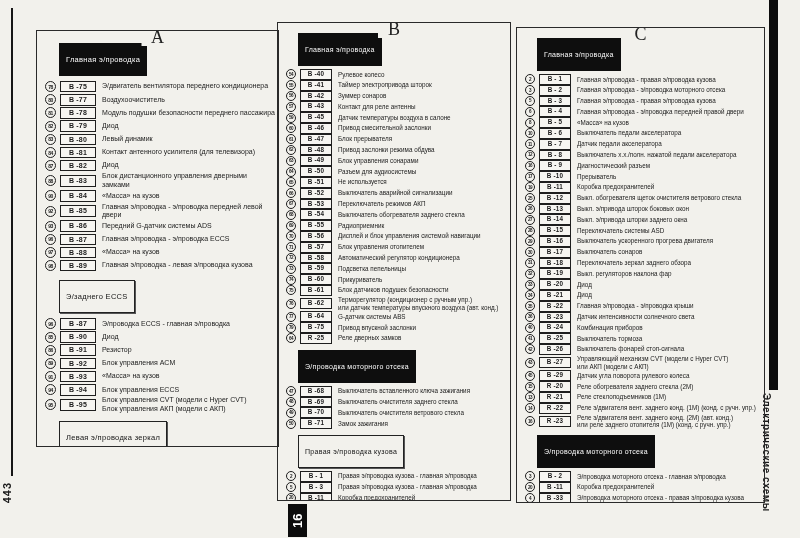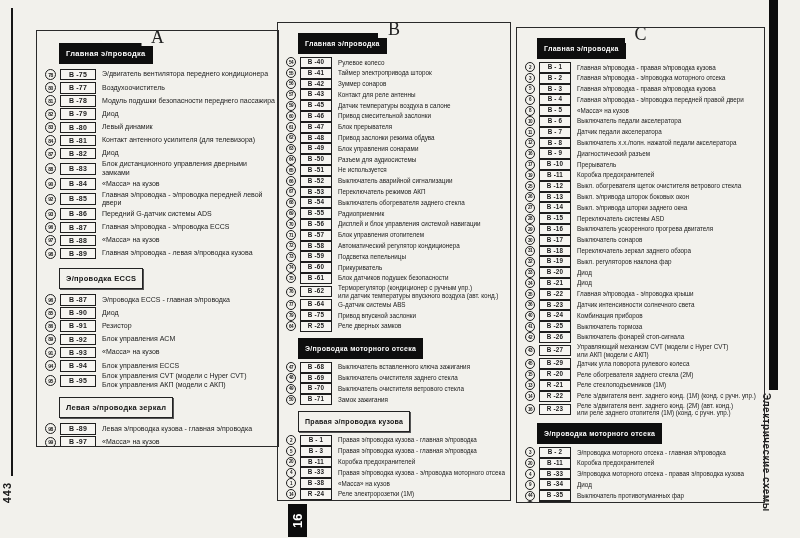--- a/index.html
+++ b/index.html
@@ -22,8 +22,8 @@
               background:#f2f1ec;padding:0 10px;font-family:"Liberation Serif",serif;
               font-size:18px;line-height:18px;color:#222;}
   .colbox{margin:0;}
-  .sec-header{display:inline-block;margin:6px 0 3px 14px;font-weight:bold;
-              font-size:7px;line-height:9px;padding:5px 6px;letter-spacing:0.3px;}
+  .sec-header{display:inline-block;margin:6px 0 3px 14px;font-weight:normal;
+              font-size:7px;line-height:9px;padding:11px 6px;letter-spacing:0.3px;}
   .sec-header.filled{background:#0e0e0e;color:#fdfdfd;border:1px solid #0e0e0e;}
   .sec-header.outlined{background:transparent;color:#141414;border:1px solid #222;
                        box-shadow:1px 1px 0 #555;}

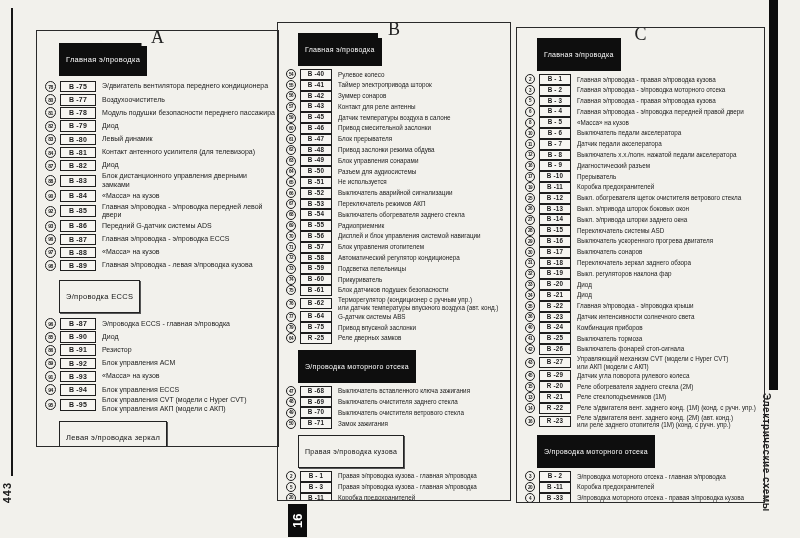--- a/index.html
+++ b/index.html
@@ -106,7 +106,7 @@
           <span class="circ">98</span>
           <span class="code">B -89</span>
           <span class="desc">Главная э/проводка - левая э/проводка кузова</span>
-        </div><div class="sec-header outlined">Э/проводка ECCS</div><div style="height: 0px;"></div><div class="row">
+        </div><div class="sec-header outlined">Э/заднего ECCS</div><div style="height: 0px;"></div><div class="row">
           <span class="circ">96</span>
           <span class="code">B -87</span>
           <span class="desc">Э/проводка ECCS - главная э/проводка</span>

